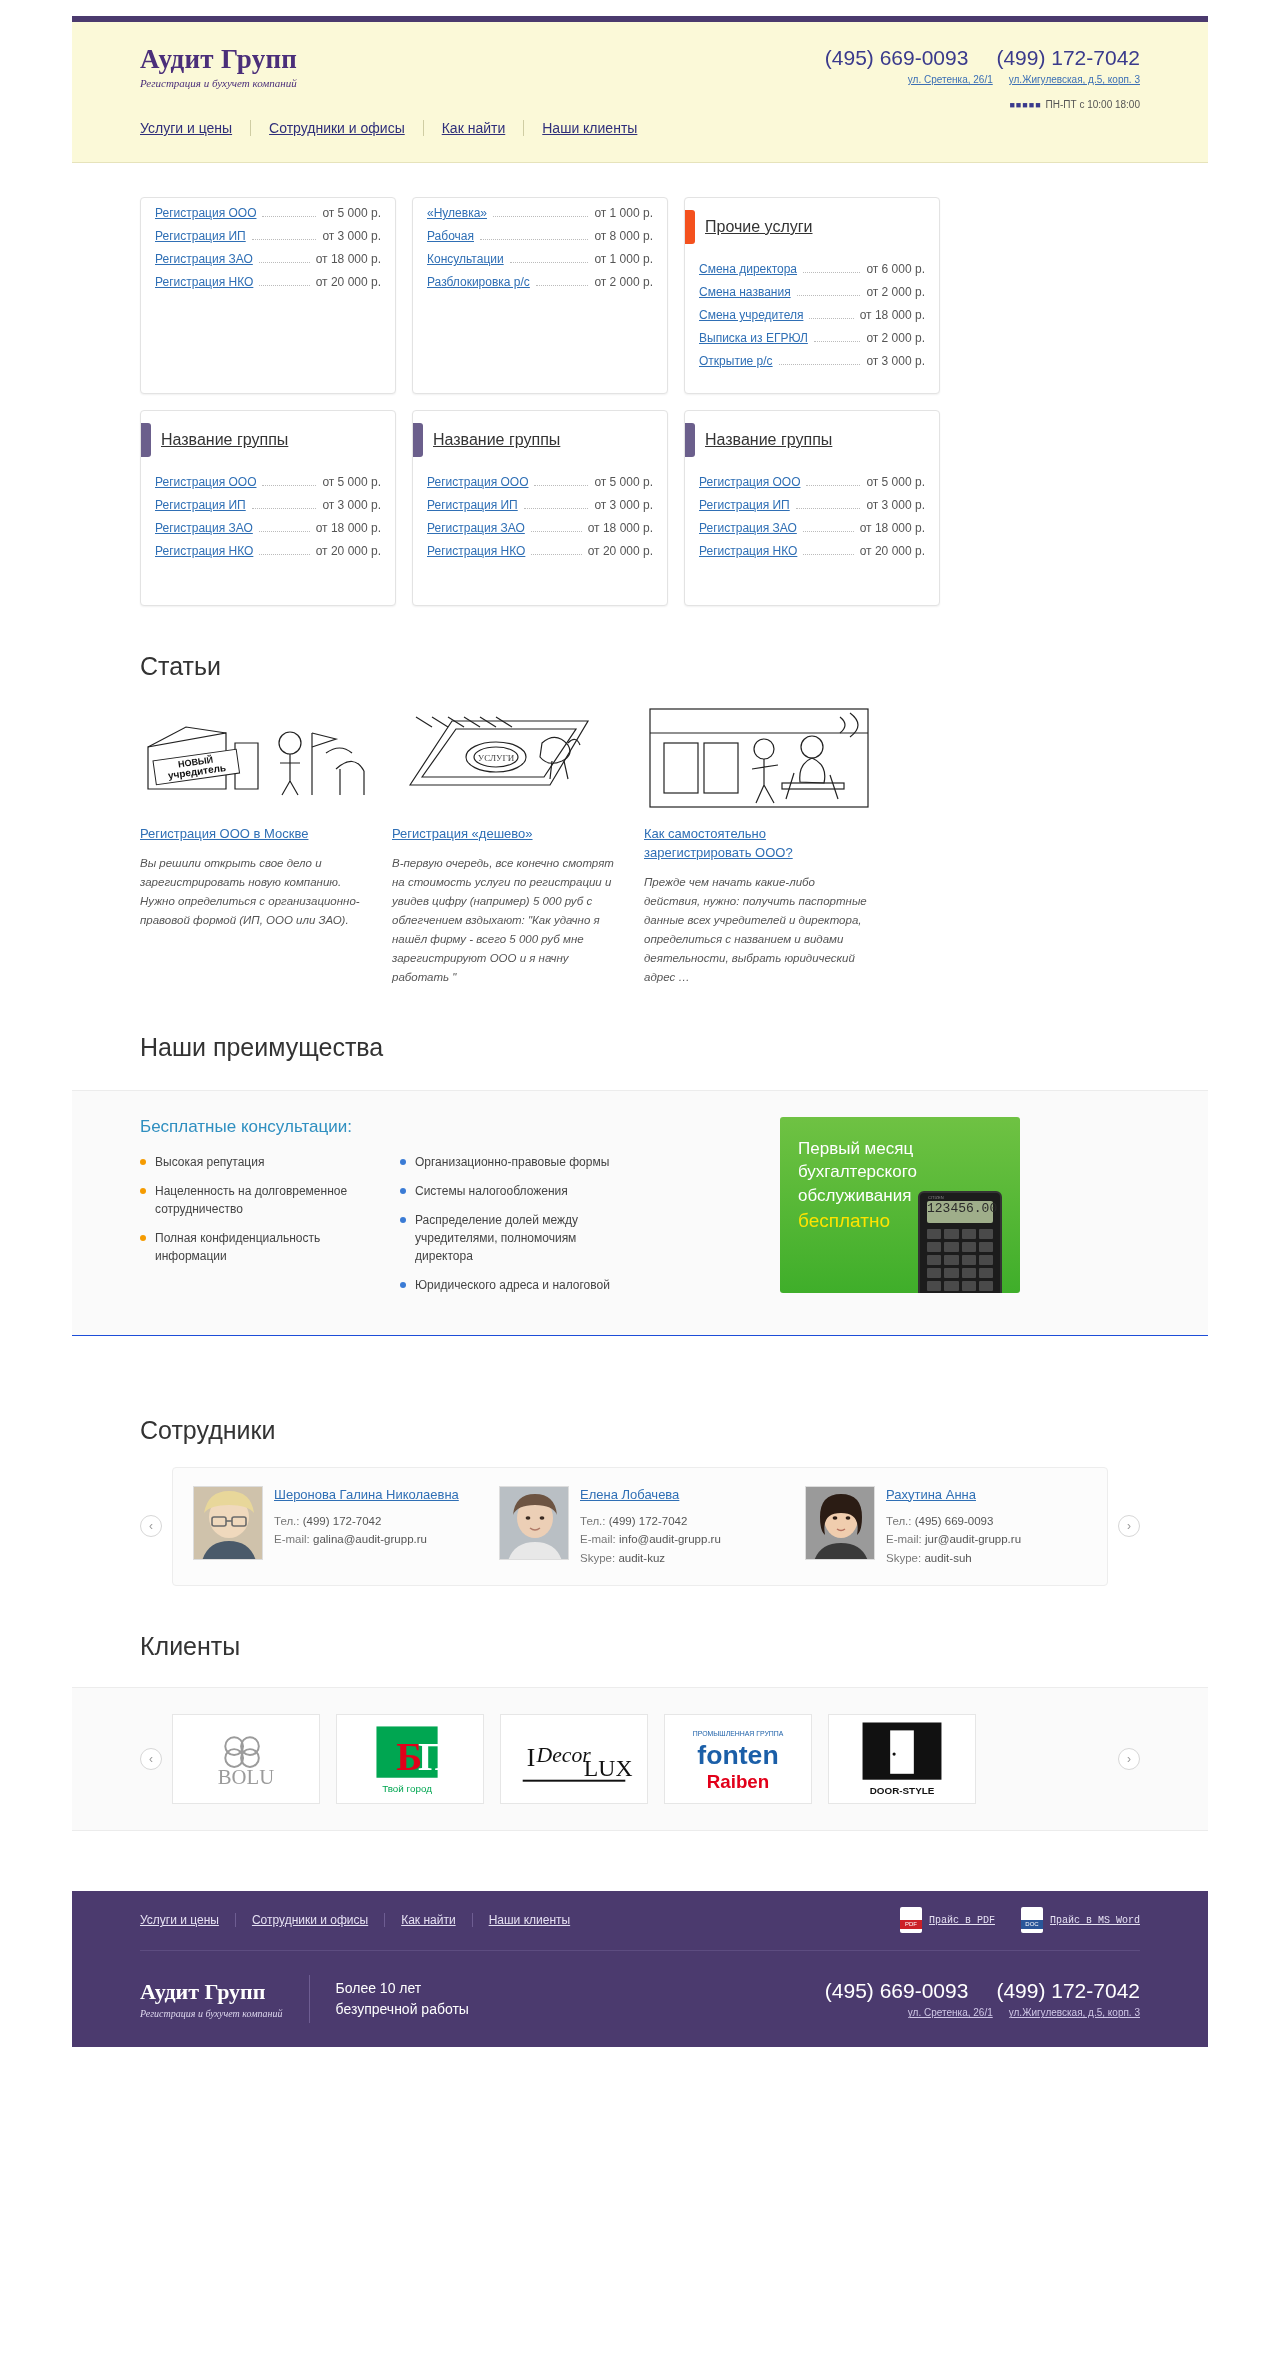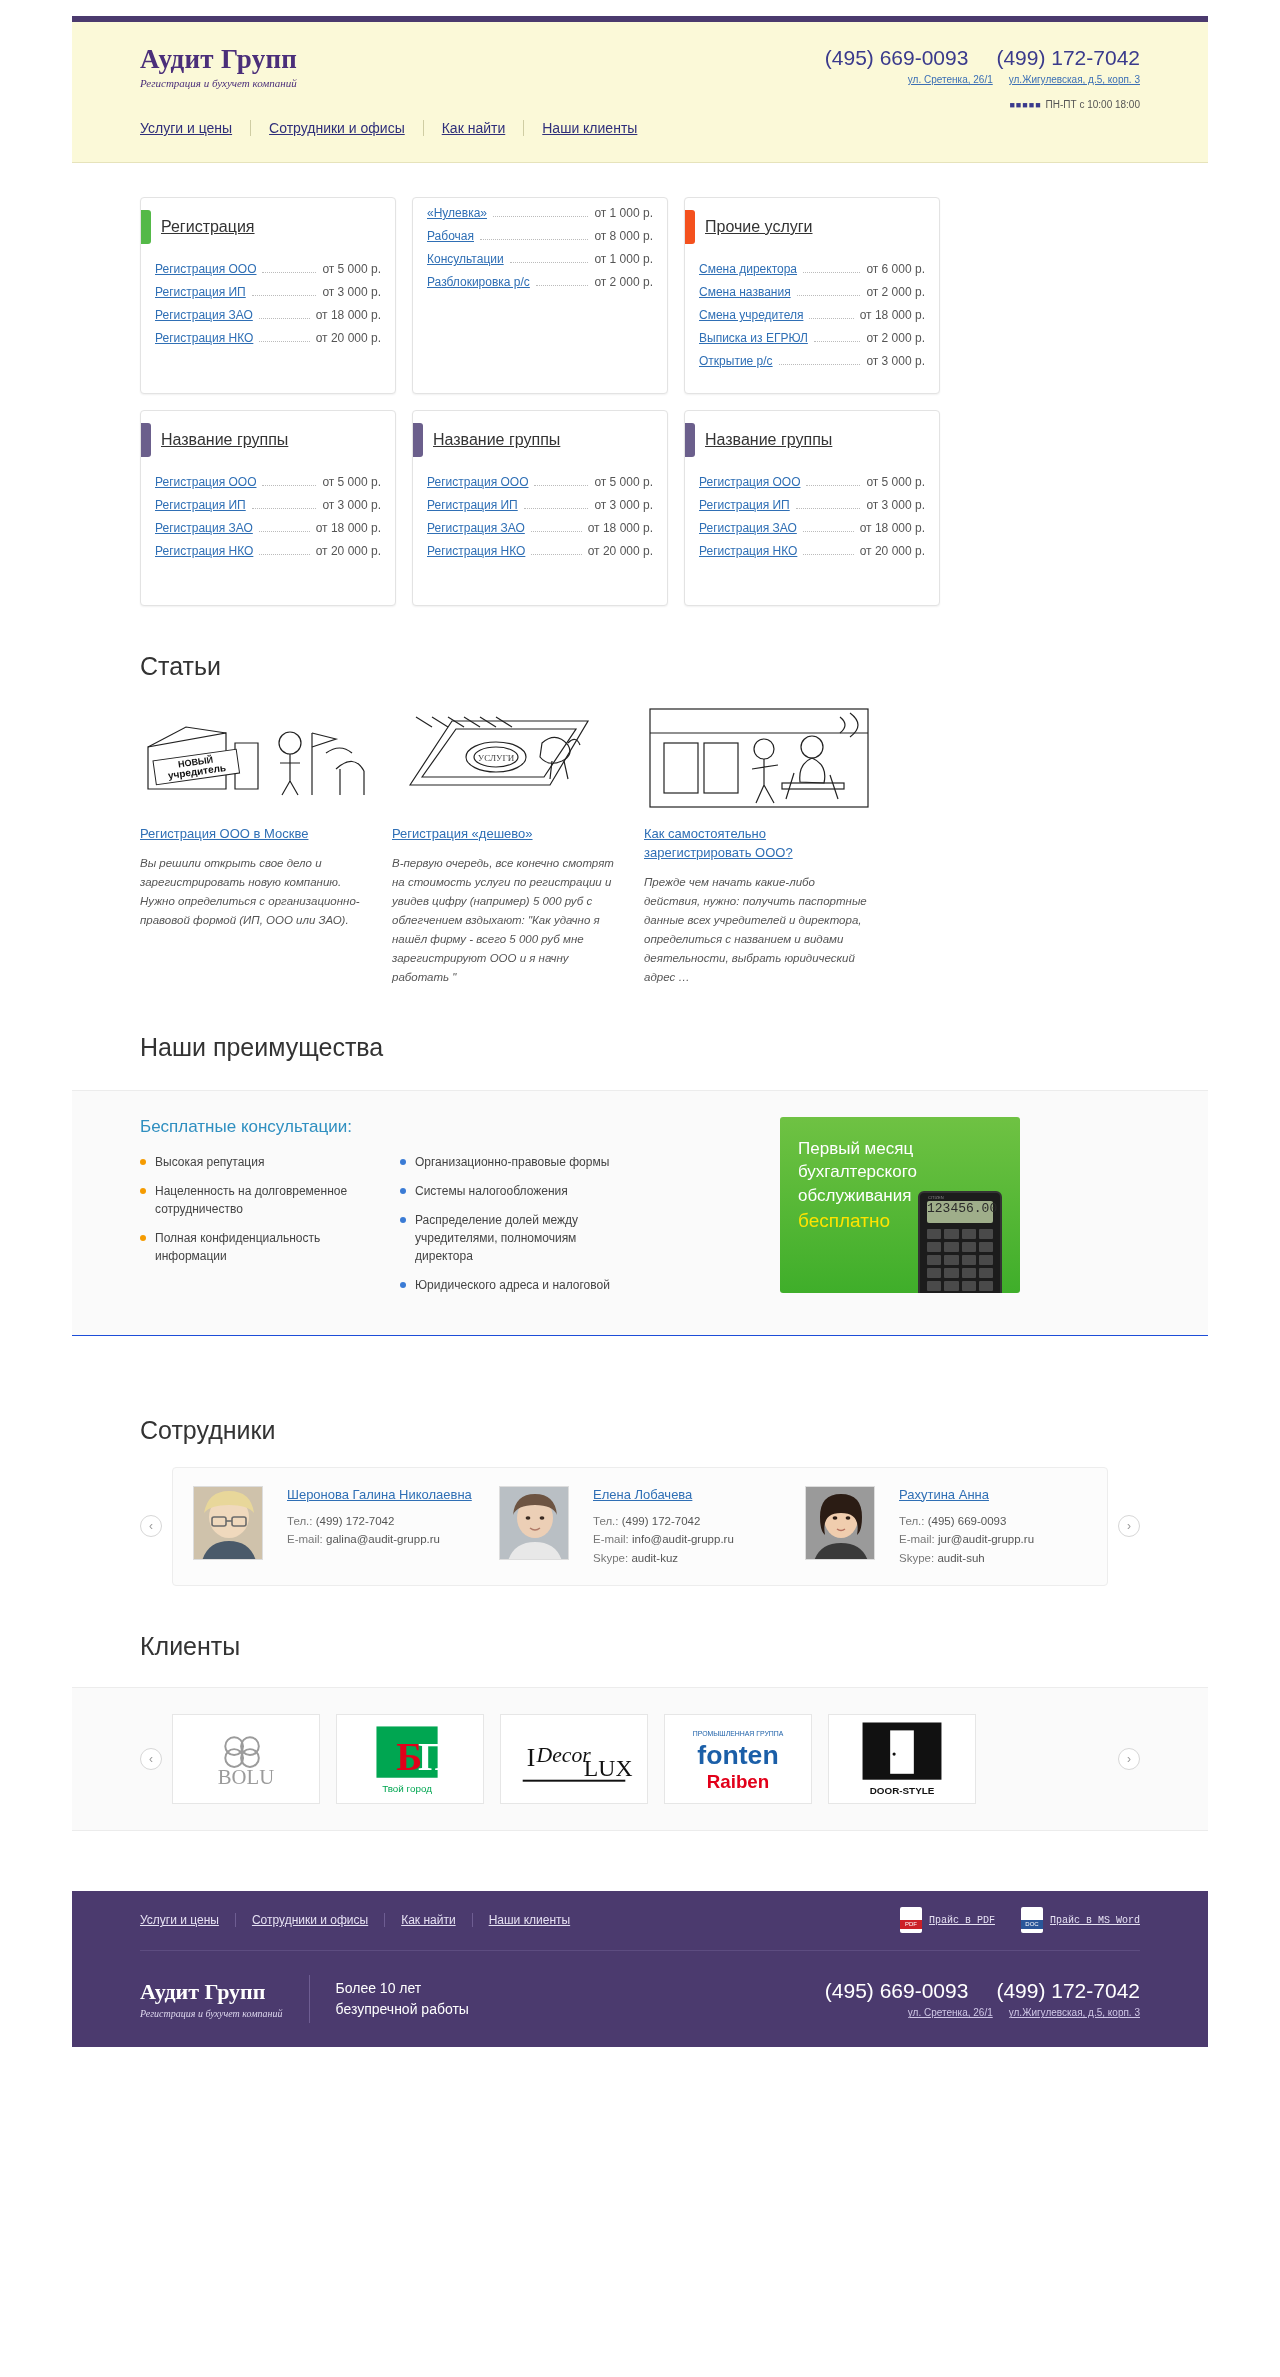--- a/index.html
+++ b/index.html
@@ -230,10 +230,6 @@
   <div class="content">
     <div class="services" id="services-grid">
         <div class="svc-card">
-          <div class="svc-head">
-            <div class="svc-bar" style="background: rgb(84, 185, 72);"></div>
-            <a class="svc-title">Регистрация</a>
-          </div>
           <div class="svc-list">
             <div class="svc-row">
               <a class="svc-name">Регистрация ООО</a>

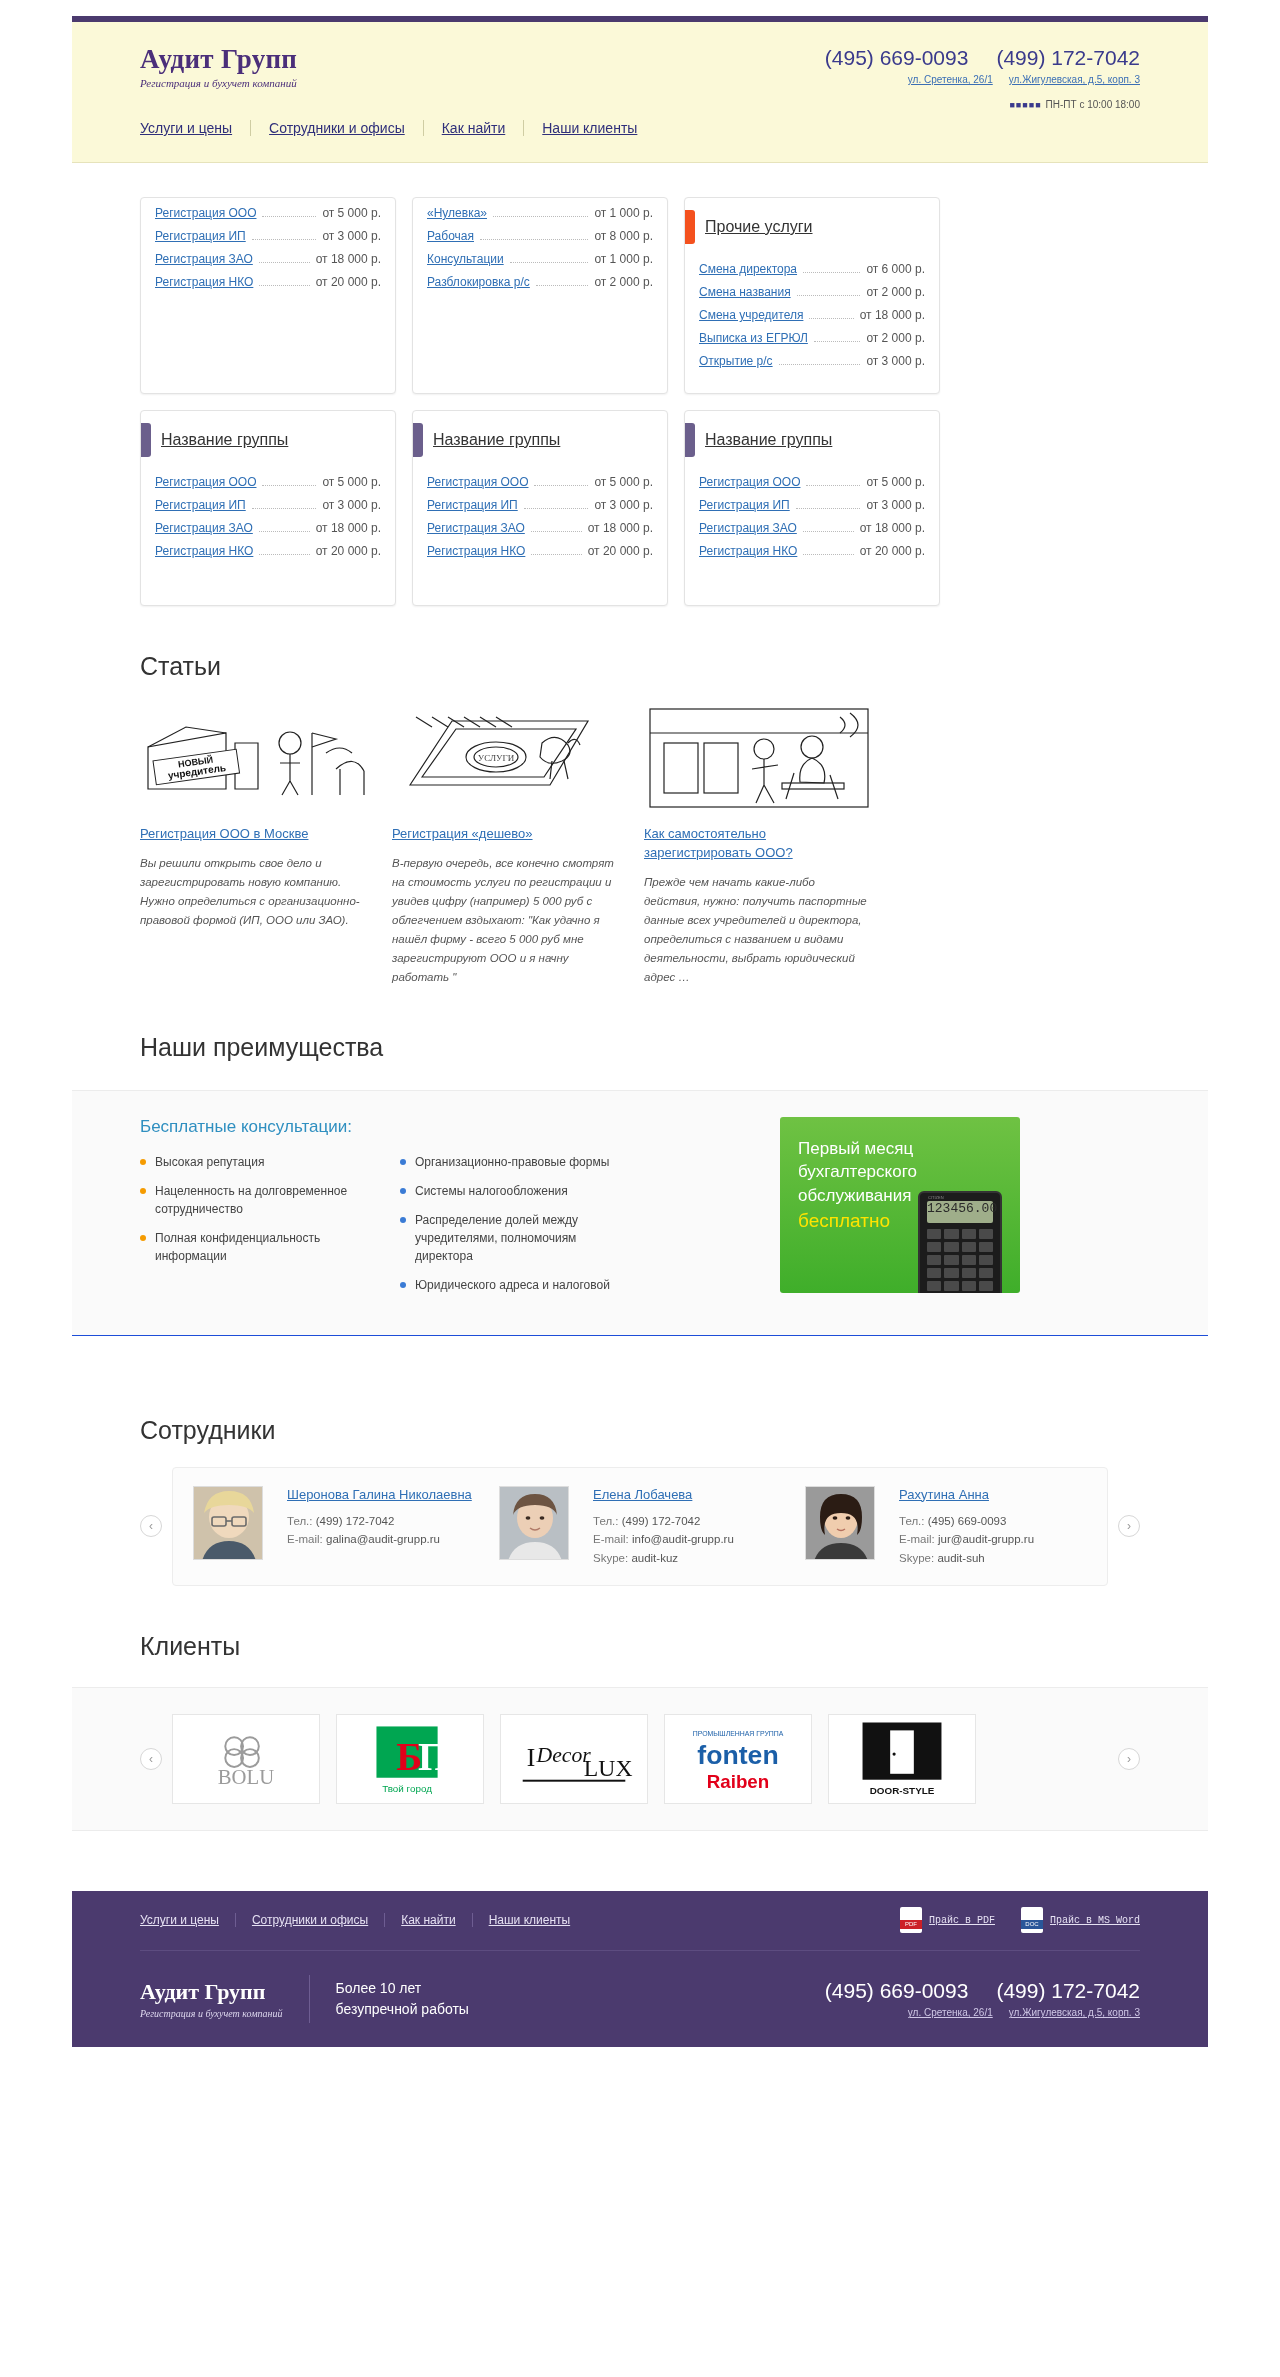--- a/index.html
+++ b/index.html
@@ -142,7 +142,7 @@
     margin: 0 32px; background: #fcfcfc; border: 1px solid #ededed; border-radius: 4px;
     padding: 18px 20px; display: flex; gap: 24px;
   }
-  .staff-card { display: flex; gap: 24px; width: 290px; }
+  .staff-card { display: flex; gap: 11px; width: 290px; }
   .avatar { width: 70px; height: 74px; border: 1px solid #ddd; background: #d9d2c8; flex: none; overflow: hidden; }
   .staff-name { color: #2f6fb5; font-size: 13px; text-decoration: underline; line-height: 1.4; display:block; margin-bottom: 8px; cursor:pointer; }
   .staff-line { font-size: 11.5px; color: #555; line-height: 1.6; }

